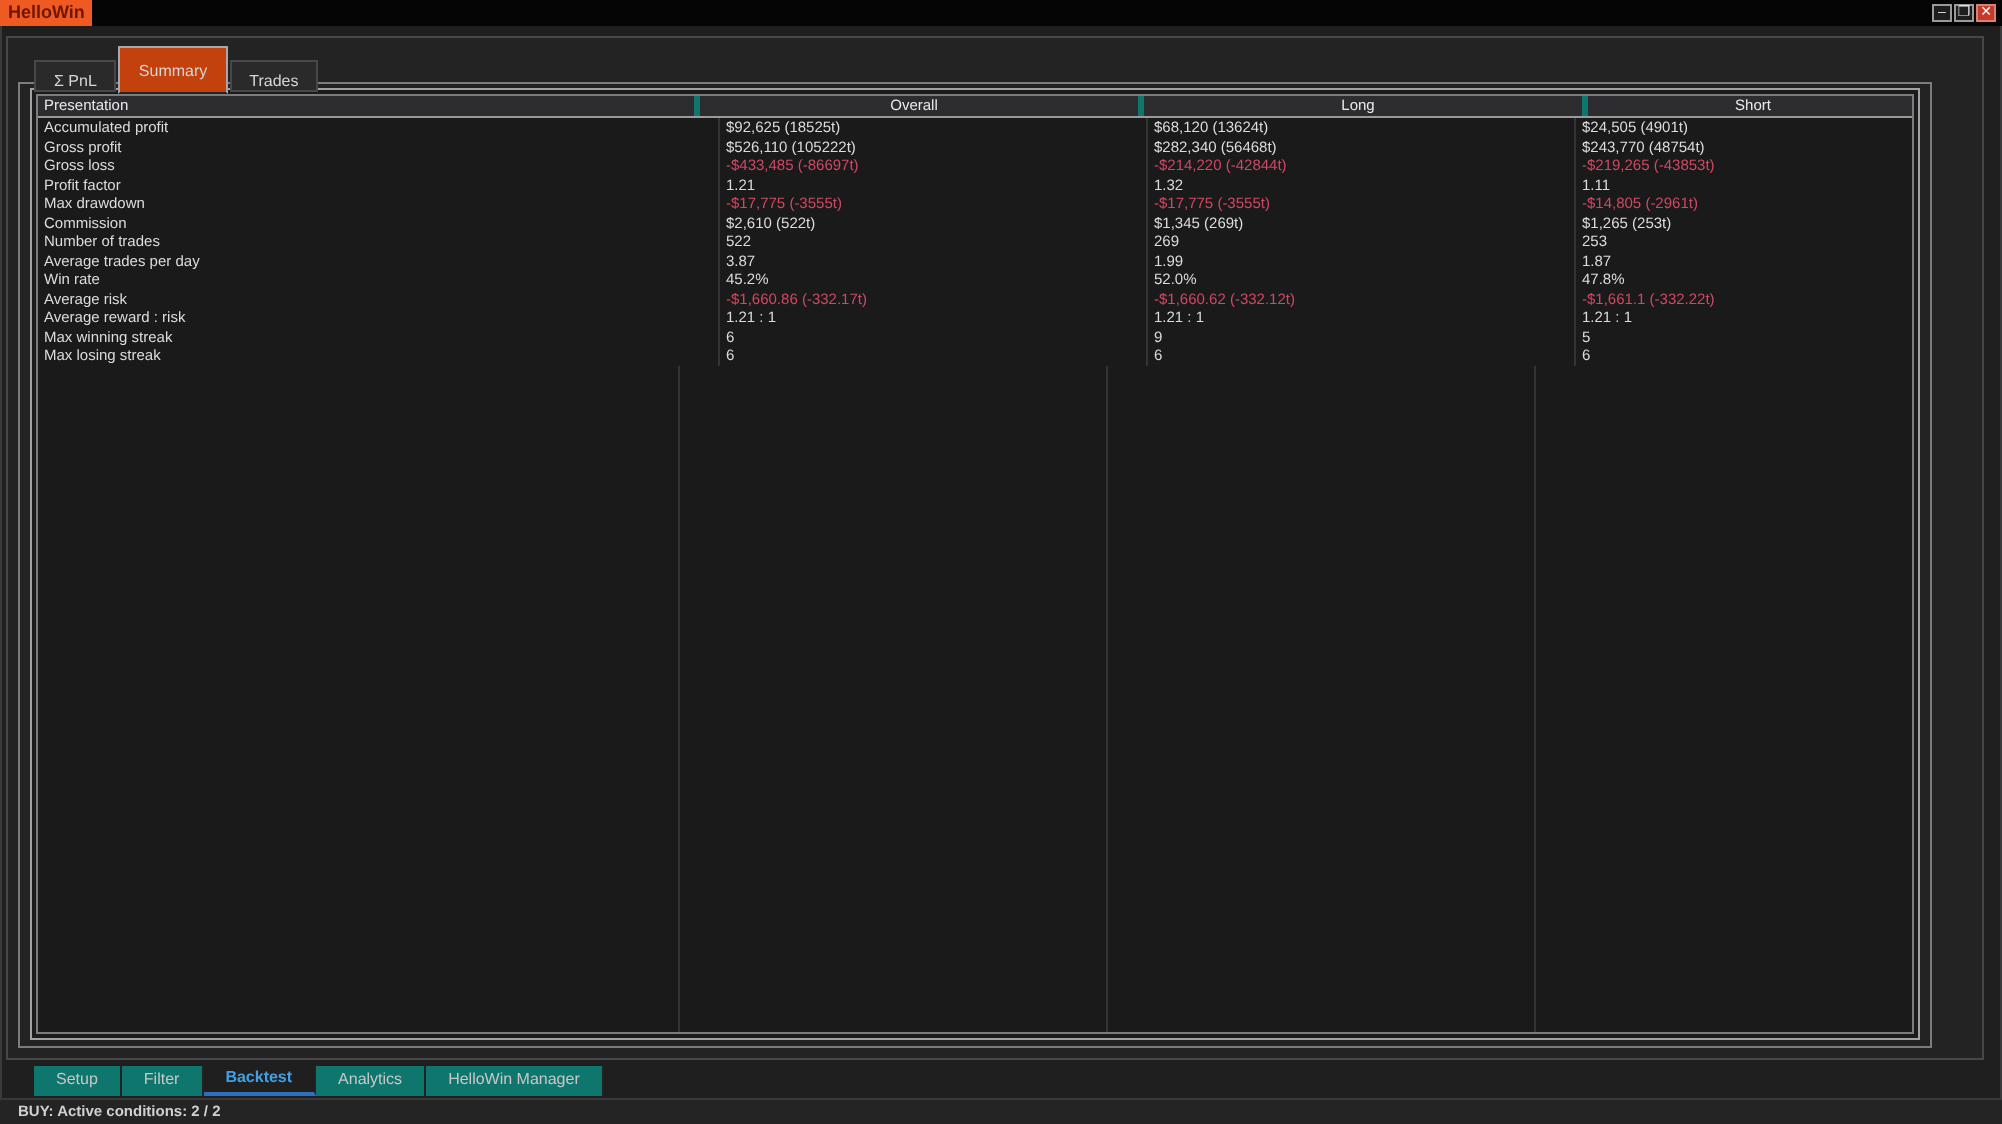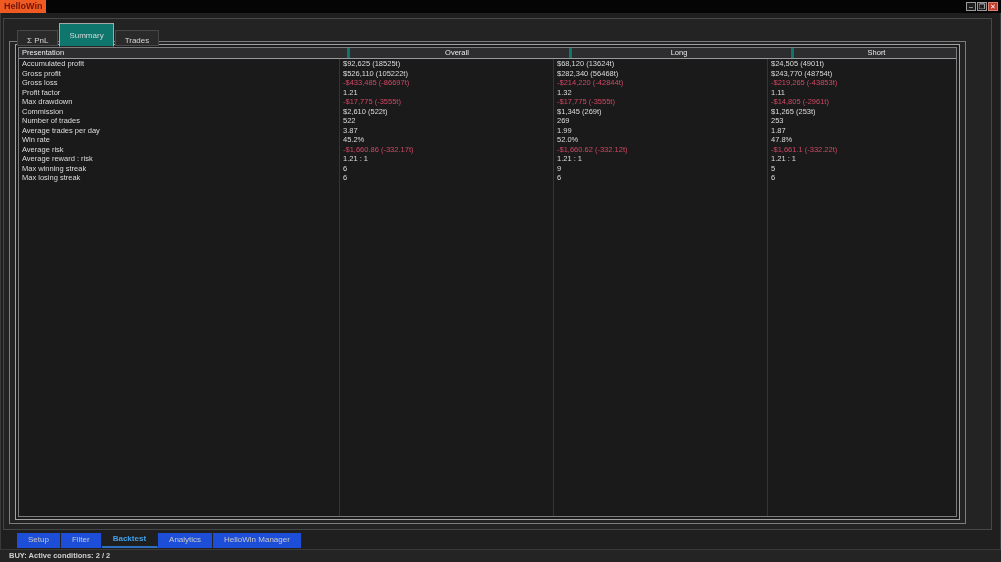--- a/index.html
+++ b/index.html
@@ -36,7 +36,7 @@
     background:#2a2a2b; border:1px solid #48484a; margin-right:1px; cursor:default;
   }
   .top-tab.active {
-    height:24px; line-height:19px; background:#0f766e; border:1px solid #a8a8aa;
+    height:24px; line-height:19px; background:#c2410c; border:1px solid #a8a8aa;
     border-bottom:1px solid #252526; margin-bottom:-1px; position:relative; z-index:4;text-align:center;
   }
   

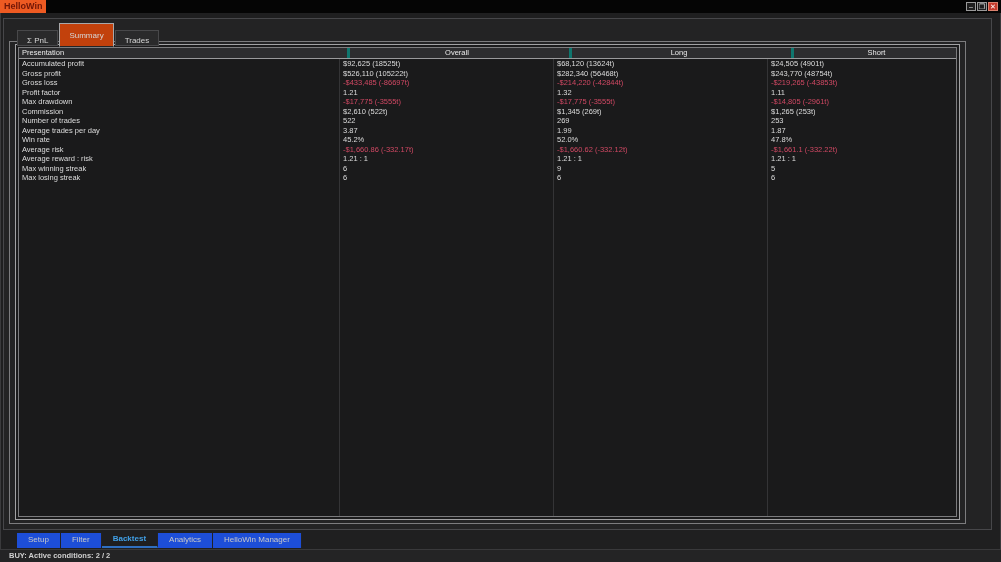--- a/index.html
+++ b/index.html
@@ -70,7 +70,7 @@
     font-size:7.5px; line-height:9.5px; padding-left:3px; color:#dcdcdc;
     white-space:nowrap; overflow:hidden;
   }
-  .data-row .cell + .cell { border-left:1px solid #343436; }
+  .data-row .cell + .cell { border-left:1px solid #343436;margin-left:20px; }
   .data-row .cell.neg { color:#d04863; }
   .fill-row { flex:1 1 auto; display:grid; grid-template-columns:320px 214px 214px 1fr; }
   .fill-row div + div { border-left:1px solid #343436; }

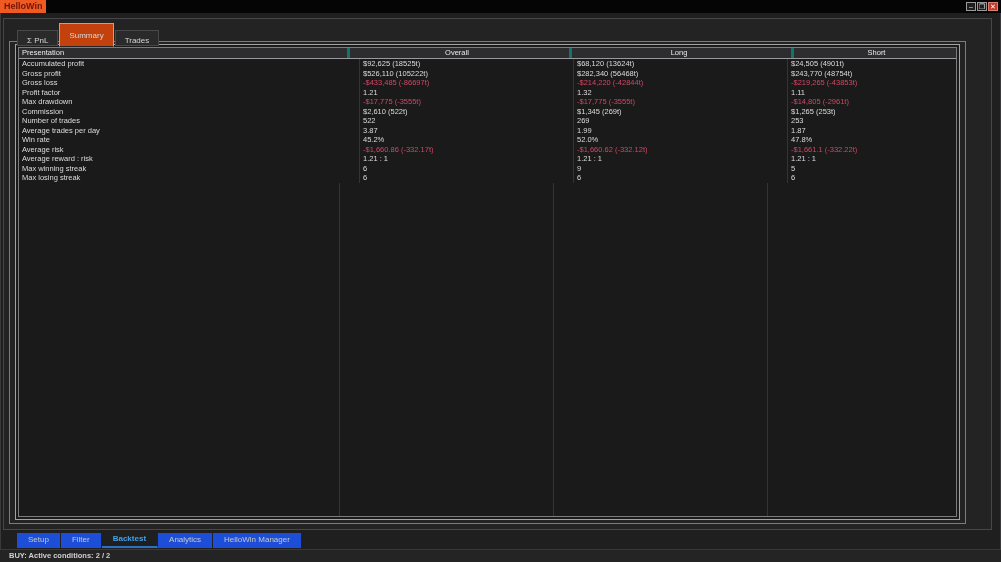--- a/index.html
+++ b/index.html
@@ -78,7 +78,7 @@
   .bottom-tabs { position:absolute; left:17px; top:533px; display:flex; z-index:2; }
   .bottom-tab {
     height:15px; line-height:14px; padding:0 11px; font-size:8px; color:#c8c8c8;
-    background:#1d4ed8; border-right:1px solid #222224; cursor:default;
+    background:#0f766e; border-right:1px solid #222224; cursor:default;
   }
   .bottom-tab.active {
     background:#1f1f20; color:#41a0e6; font-weight:bold;

